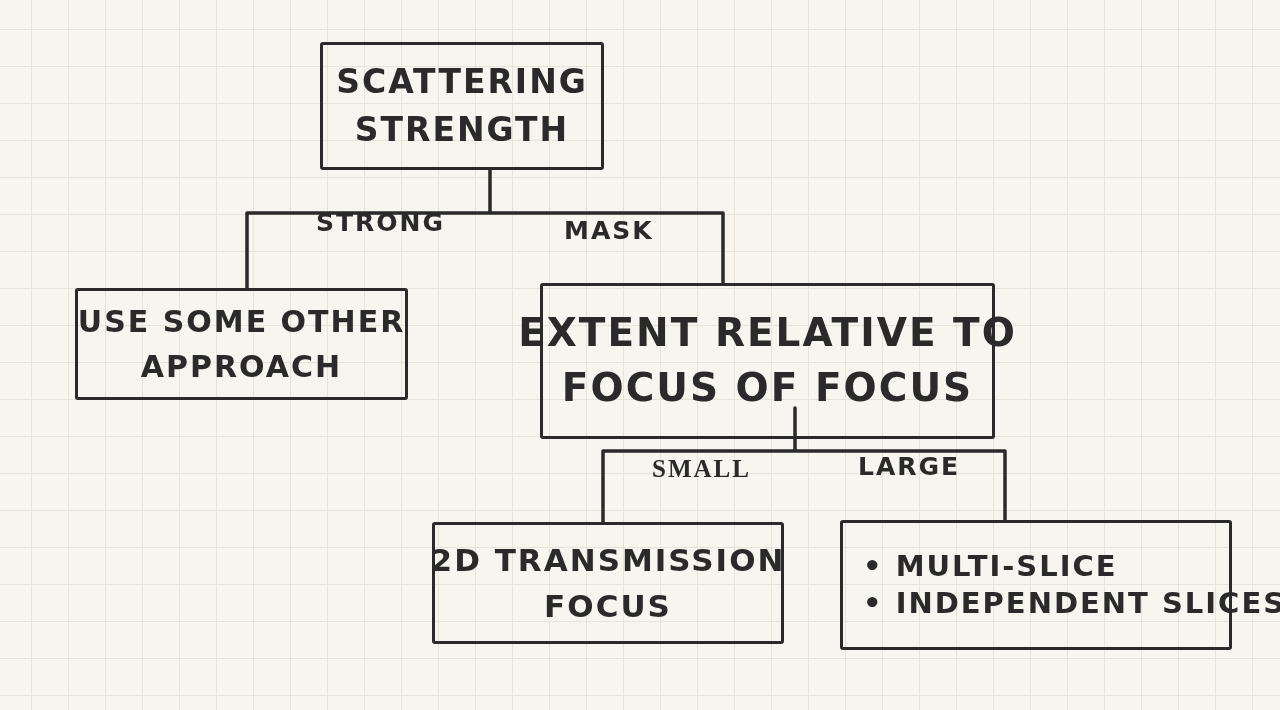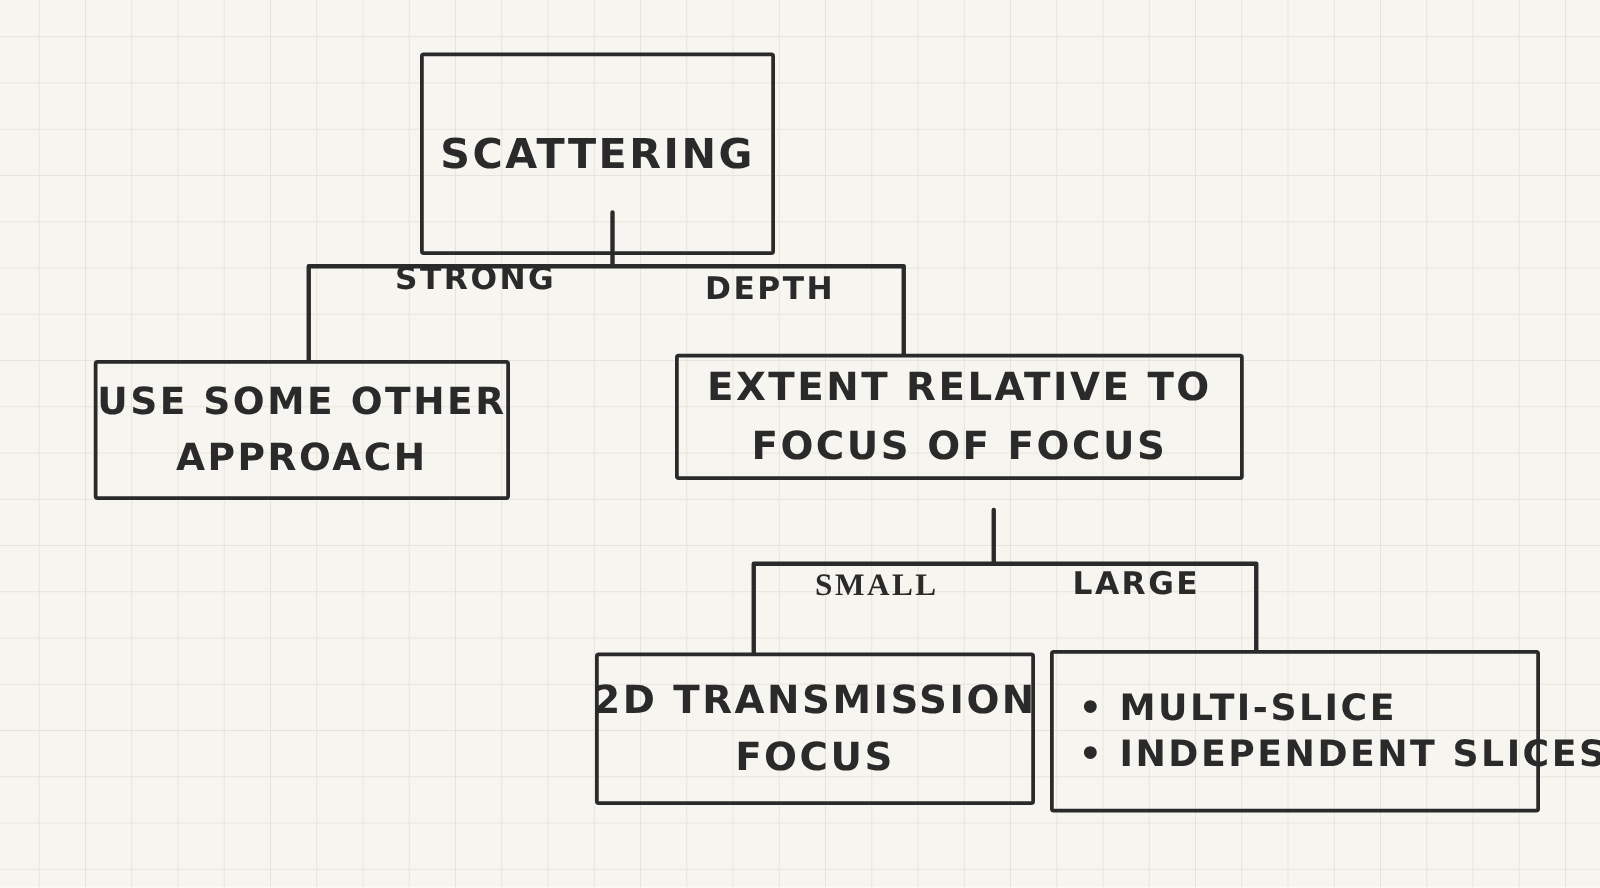--- a/index.html
+++ b/index.html
@@ -51,7 +51,7 @@
   .node .line { display: block; white-space: nowrap; }
 
   #node-root {
-    left: 336px; top: 42px; width: 284px; height: 162px;
+    left: 320px; top: 42px; width: 284px; height: 128px;
     font-size: 33px;
   }
 

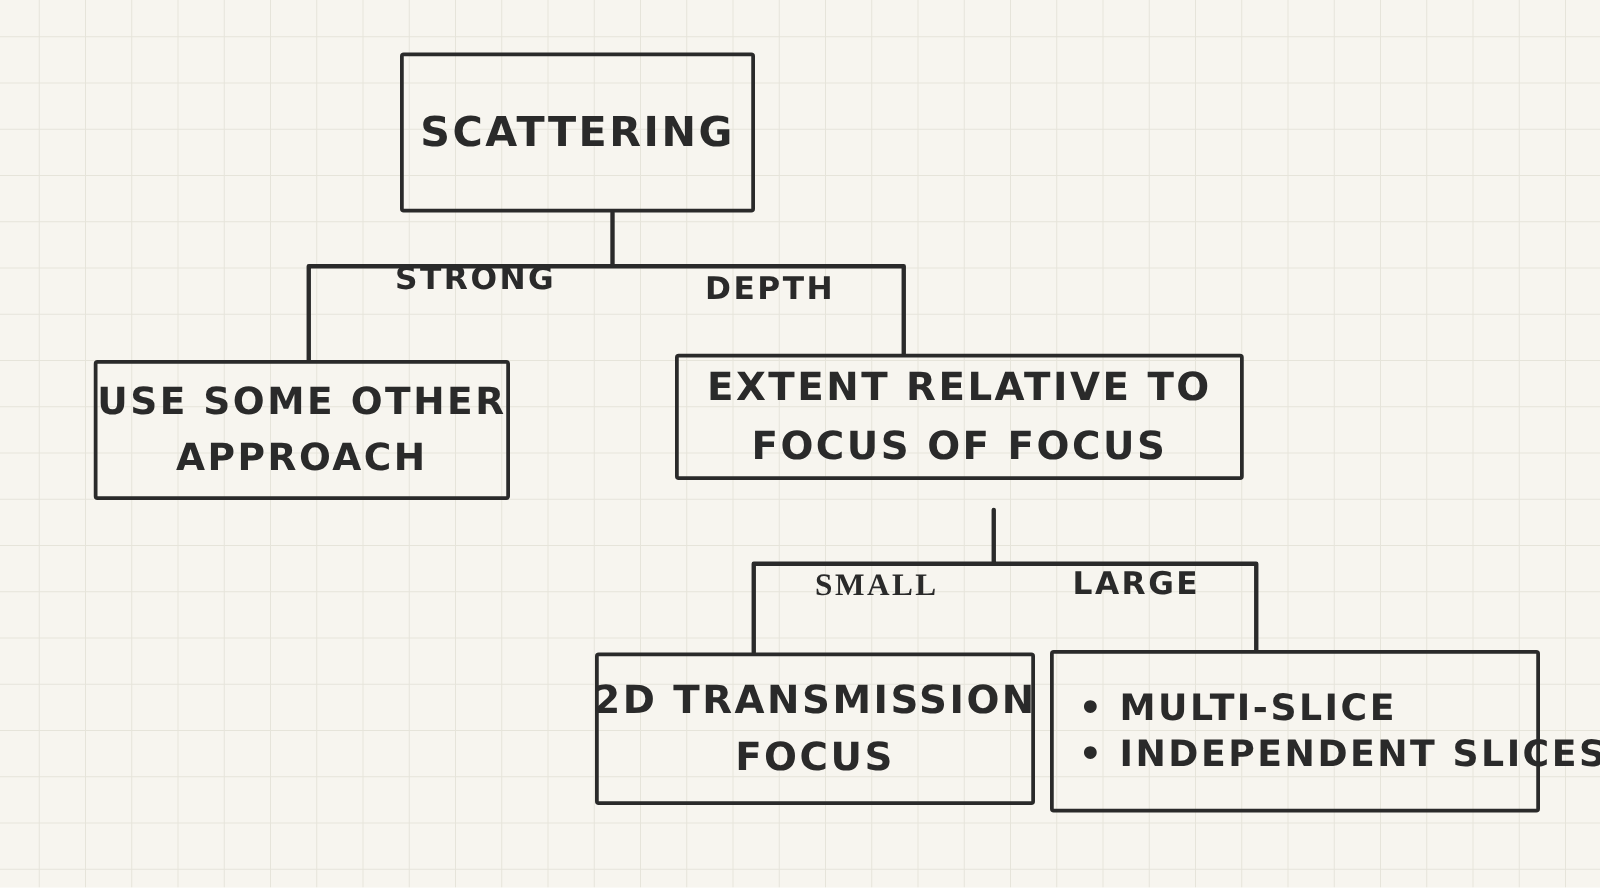--- a/index.html
+++ b/index.html
@@ -107,6 +107,7 @@
 
   <div class="node" id="node-root">
     <span class="line">SCATTERING</span>
+    <span class="line">STRENGTH</span>
   </div>
 
   <div class="node" id="node-other">

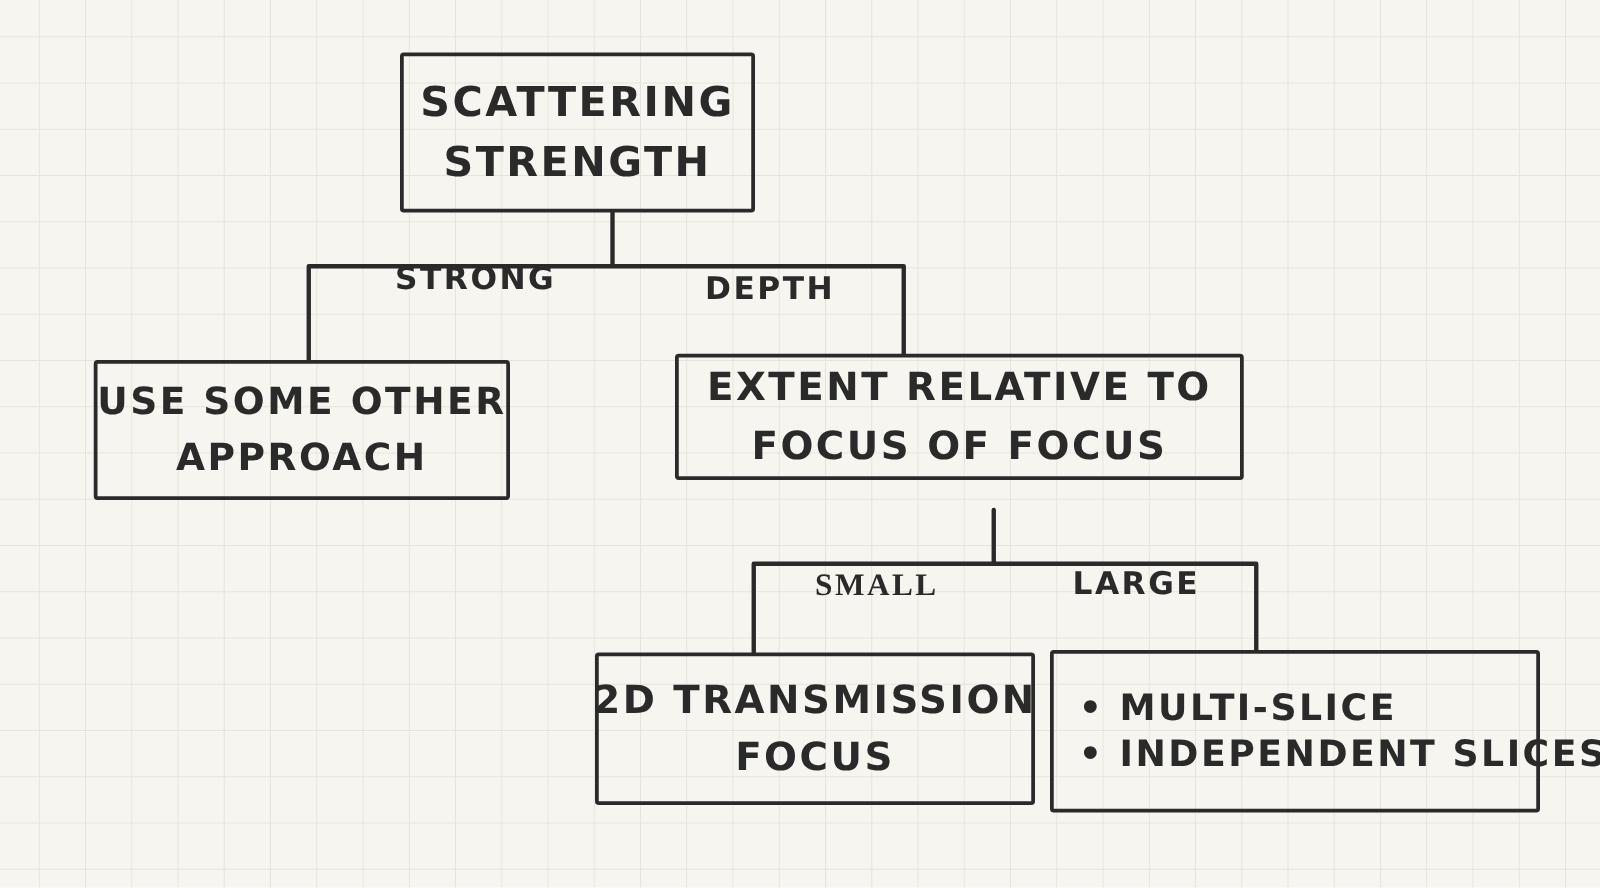--- a/index.html
+++ b/index.html
@@ -131,7 +131,7 @@
   </div>
 
   <span class="edge-label" id="label-strong">STRONG</span>
-  <span class="edge-label" id="label-weak">DEPTH</span>
+  <span class="edge-label" id="label-weak">MASK</span>
   <span class="edge-label" id="label-small">SMALL</span>
   <span class="edge-label" id="label-large">LARGE</span>
 

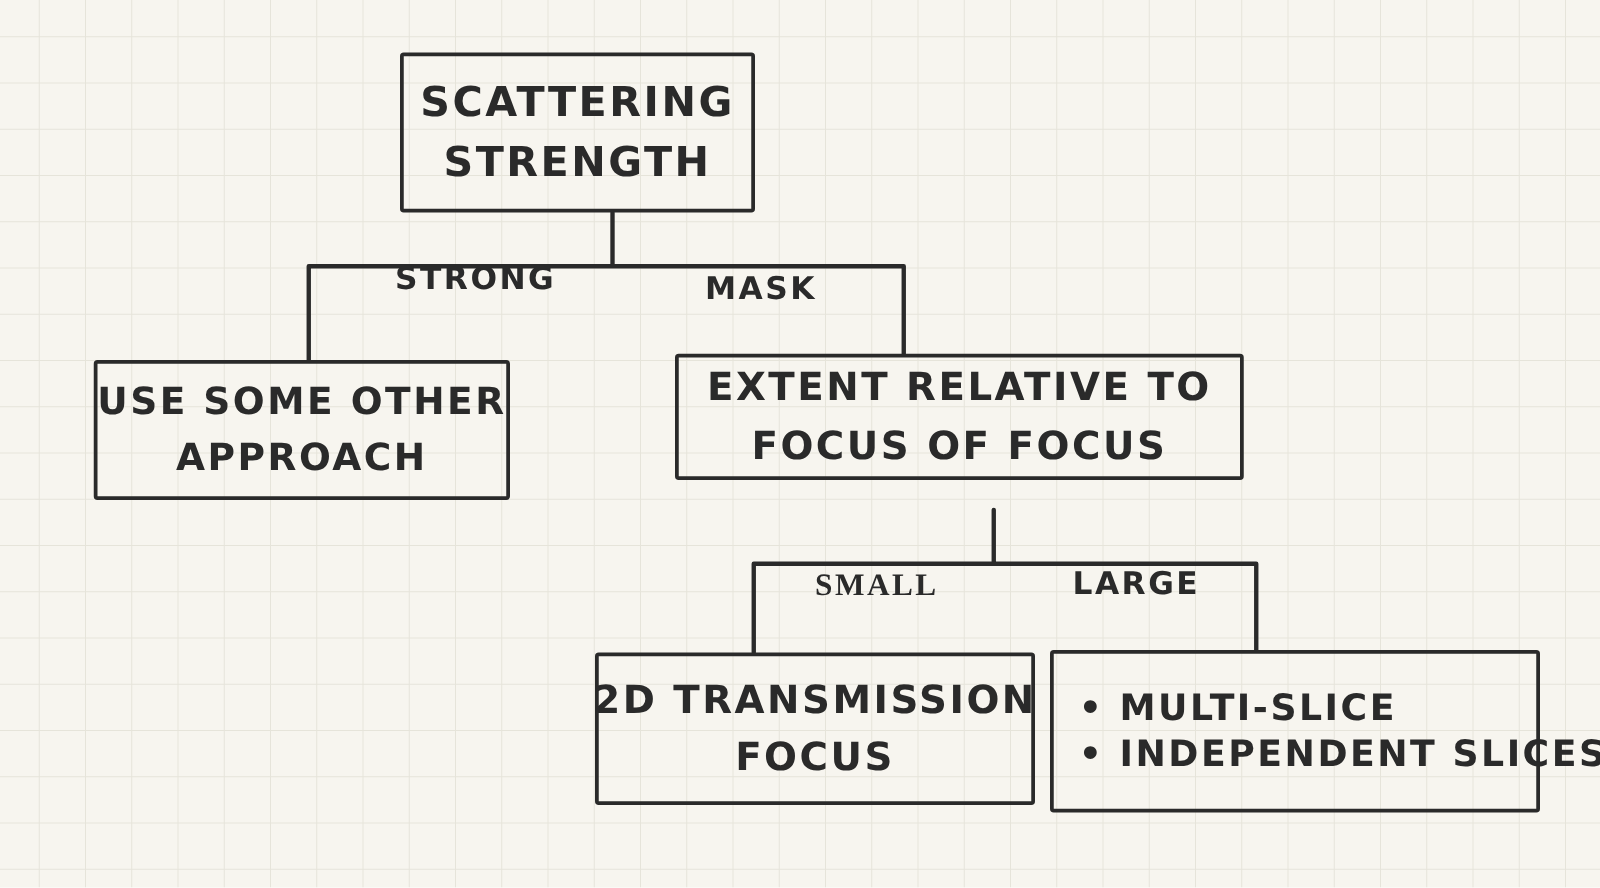--- a/index.html
+++ b/index.html
@@ -62,8 +62,8 @@
   }
 
   #node-extent {
-    left: 540px; top: 283px; width: 455px; height: 101px;
-    font-size: 31px;
+    left: 540px; top: 283px; width: 455px; height: 156px;
+    font-size: 39px;
   }
 
   #node-mask {

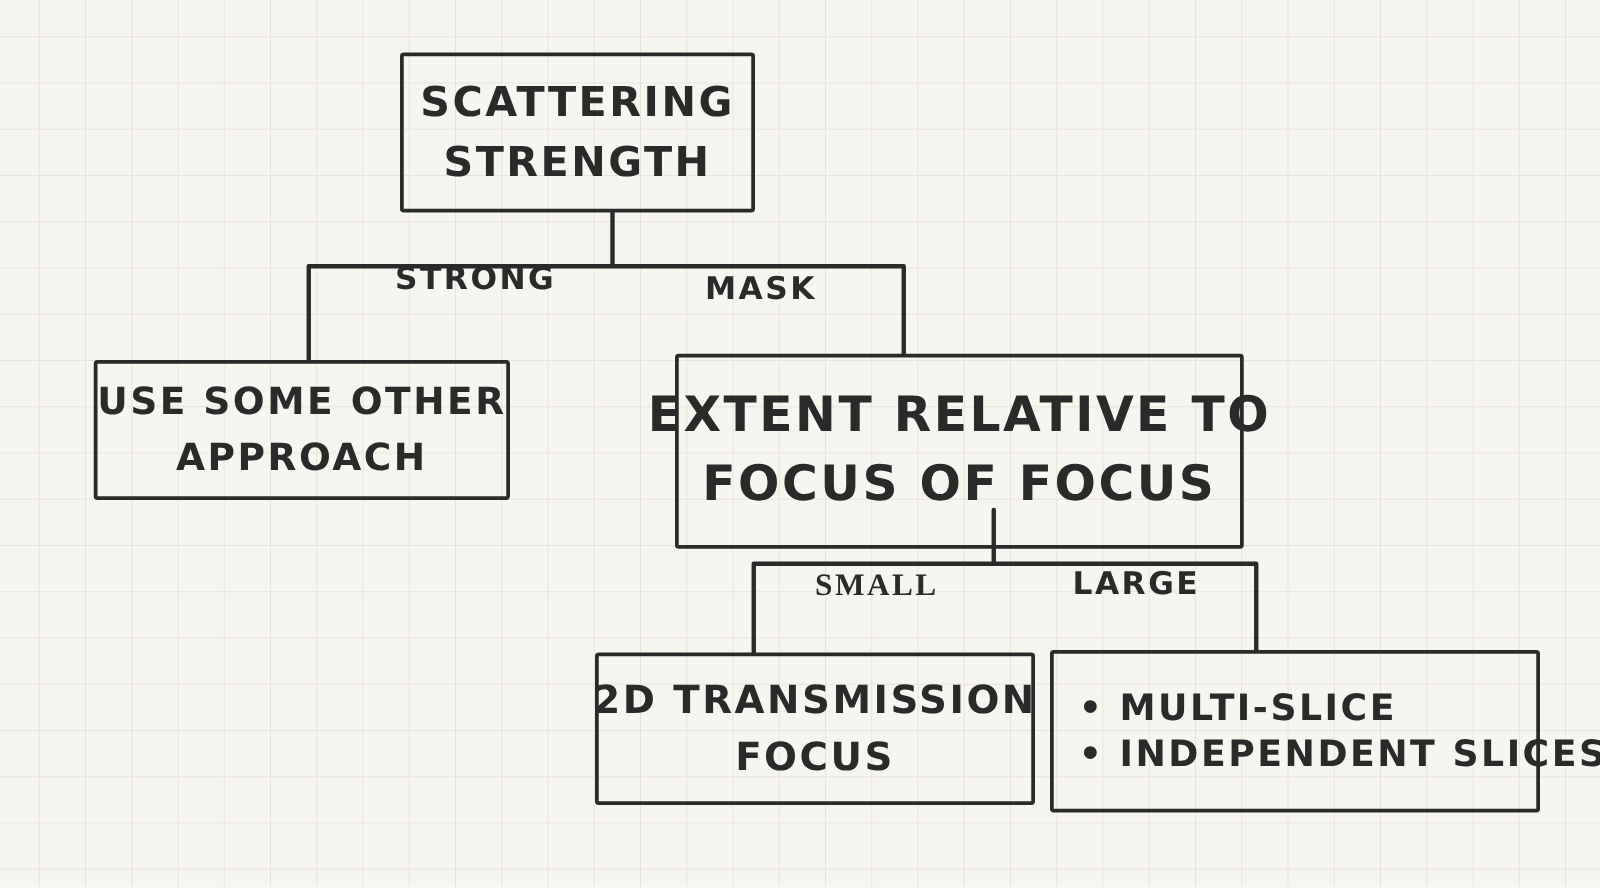--- a/index.html
+++ b/index.html
@@ -69,7 +69,6 @@
   #node-mask {
     left: 432px; top: 522px; width: 352px; height: 122px;
     font-size: 31px;
-    margin-left: 44px;
   }
 
   #node-slices {

